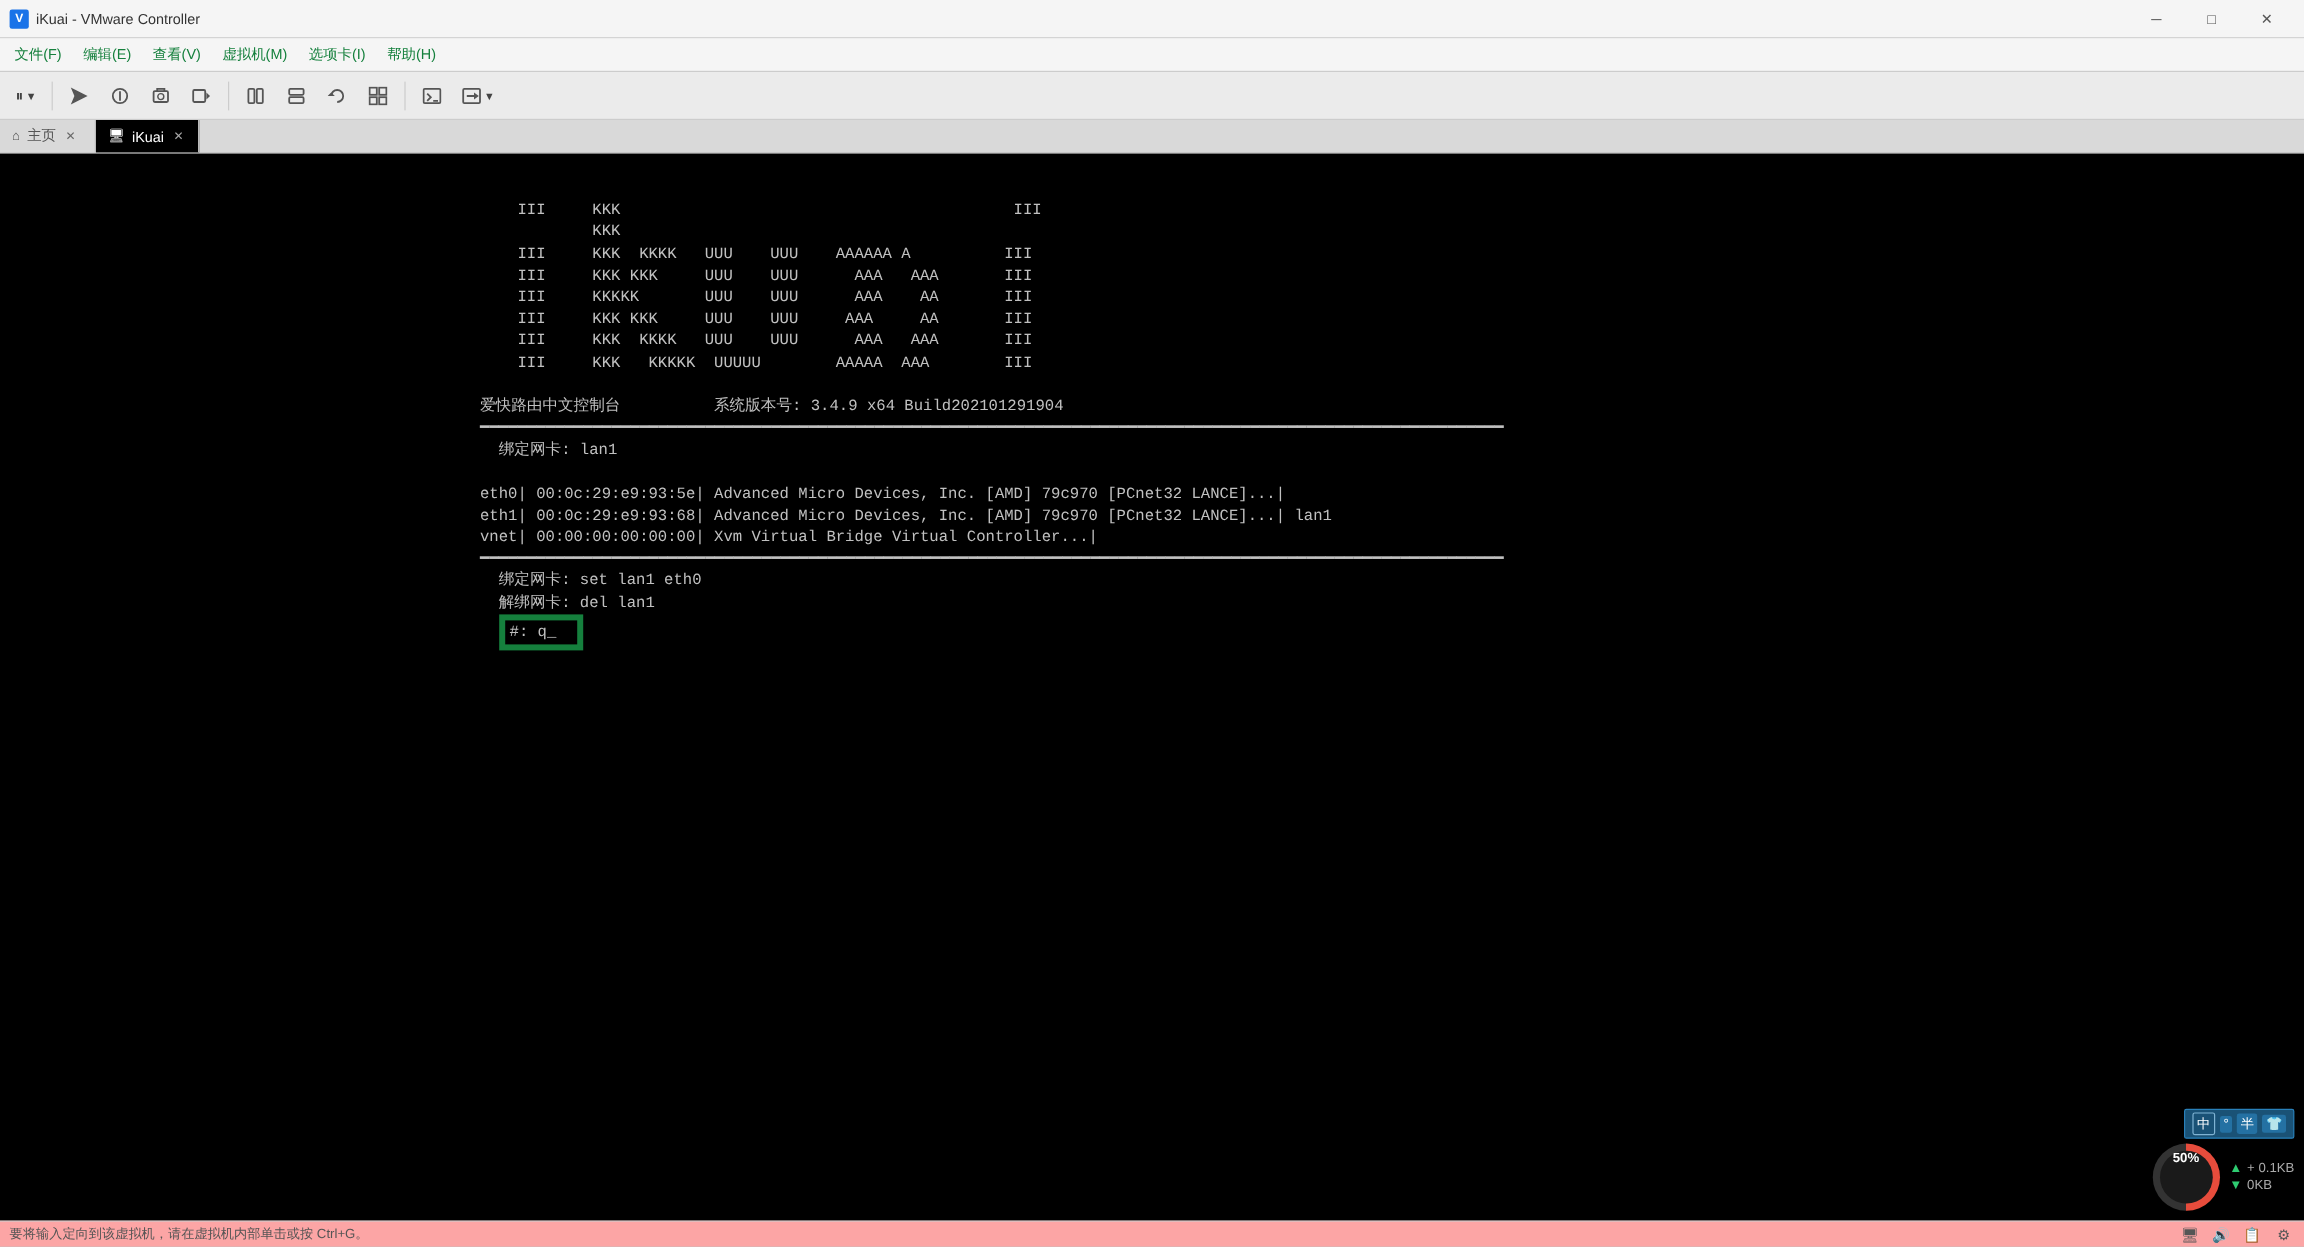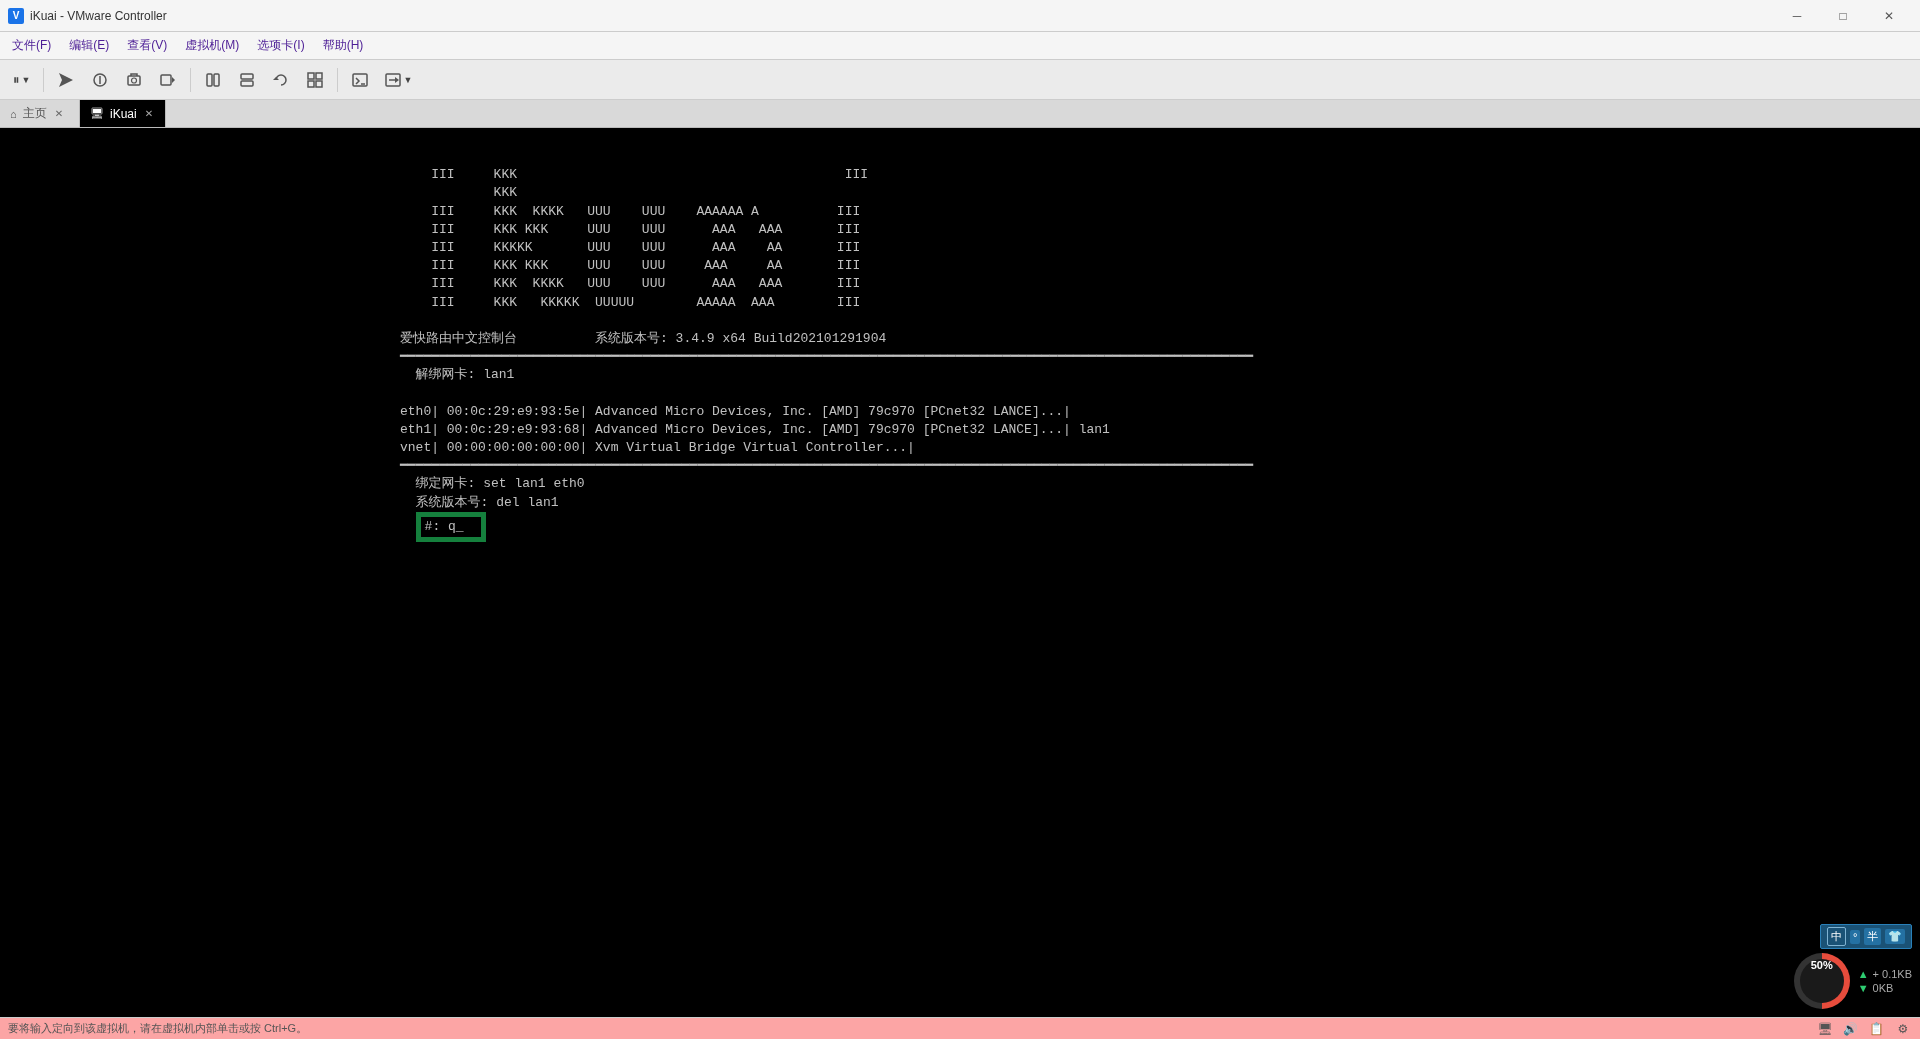--- a/index.html
+++ b/index.html
@@ -69,7 +69,7 @@
     .menu-item {
       padding: 2px 8px;
       font-size: 12px;
-      color: #4c1d95;
+      color: #15803d;
       cursor: pointer;
       height: 24px;
       display: flex;

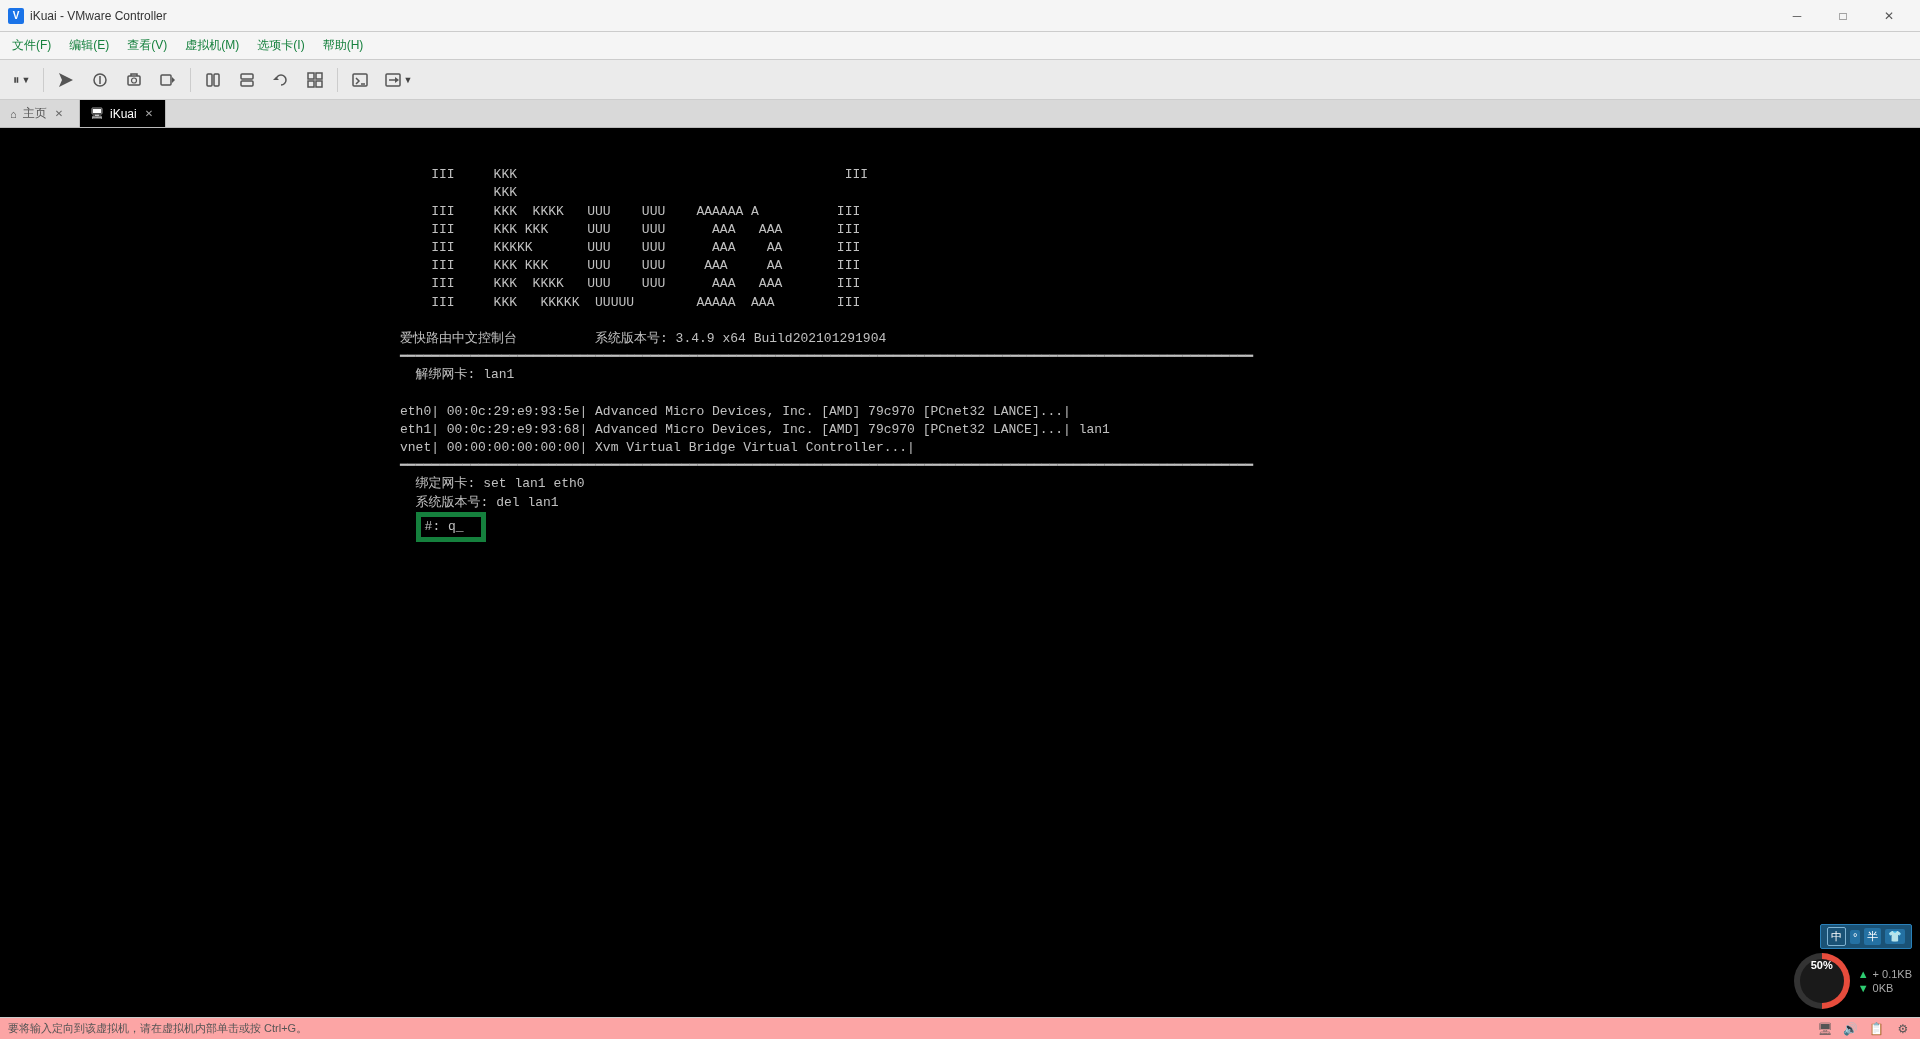--- a/index.html
+++ b/index.html
@@ -418,7 +418,7 @@
 
 <span>爱快路由中文控制台</span>          <span>系统版本号: 3.4.9 x64 Build202101291904</span>
 ━━━━━━━━━━━━━━━━━━━━━━━━━━━━━━━━━━━━━━━━━━━━━━━━━━━━━━━━━━━━━━━━━━━━━━━━━━━━━━━━━━━━━━━━━━━━━━━━━━━━━━━━━━━━━
-  <span>解绑网卡: lan1</span>
+  <span>绑定网卡: lan1</span>
 
 <span>eth0| 00:0c:29:e9:93:5e| Advanced Micro Devices, Inc. [AMD] 79c970 [PCnet32 LANCE]...|</span>
 <span>eth1| 00:0c:29:e9:93:68| Advanced Micro Devices, Inc. [AMD] 79c970 [PCnet32 LANCE]...| lan1</span>

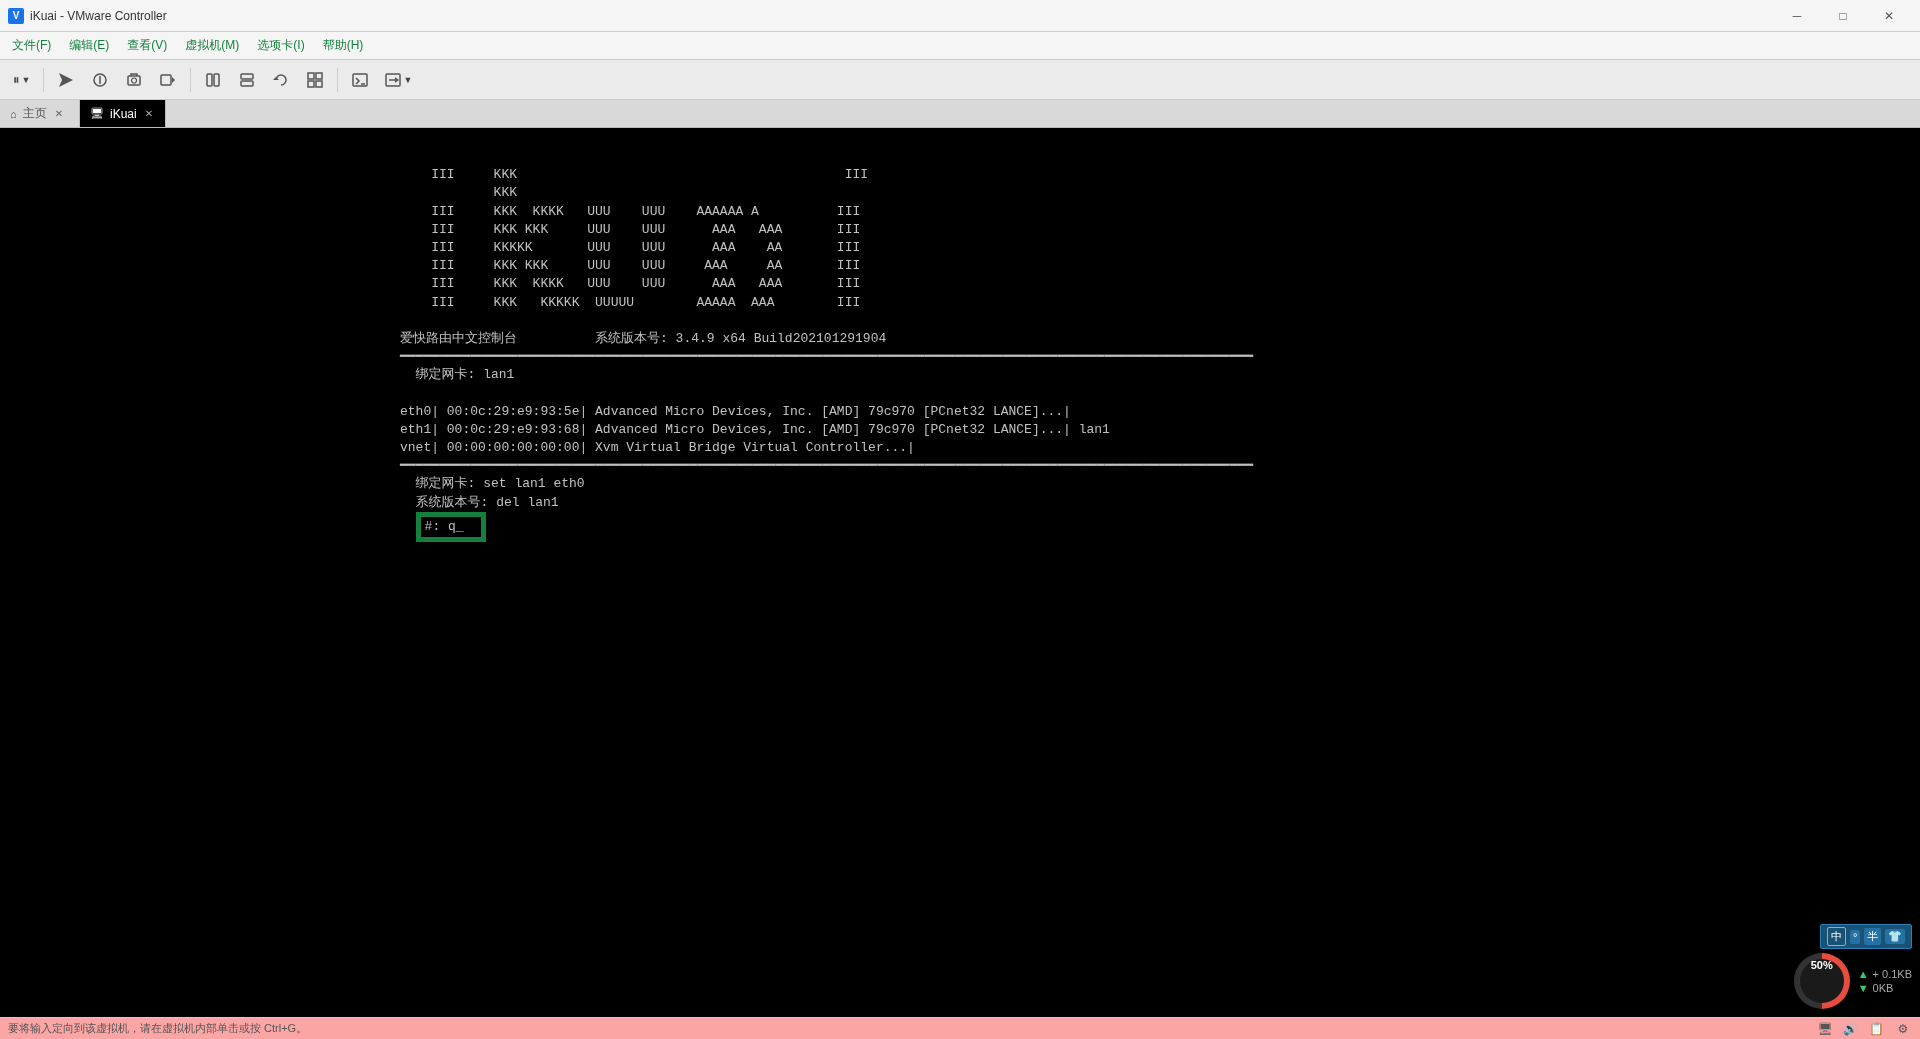--- a/index.html
+++ b/index.html
@@ -425,7 +425,7 @@
 <span>vnet| 00:00:00:00:00:00| Xvm Virtual Bridge Virtual Controller...|</span>
 ━━━━━━━━━━━━━━━━━━━━━━━━━━━━━━━━━━━━━━━━━━━━━━━━━━━━━━━━━━━━━━━━━━━━━━━━━━━━━━━━━━━━━━━━━━━━━━━━━━━━━━━━━━━━━
   <span>绑定网卡: set lan1 eth0</span>
-  <span>系统版本号: del lan1</span>
+  <span>解绑网卡: del lan1</span>
   <span style="border: 5px solid #15803d; padding: 1px 4px; display: inline-block; min-width: 70px;">#: q_</span>
     </div>
 

